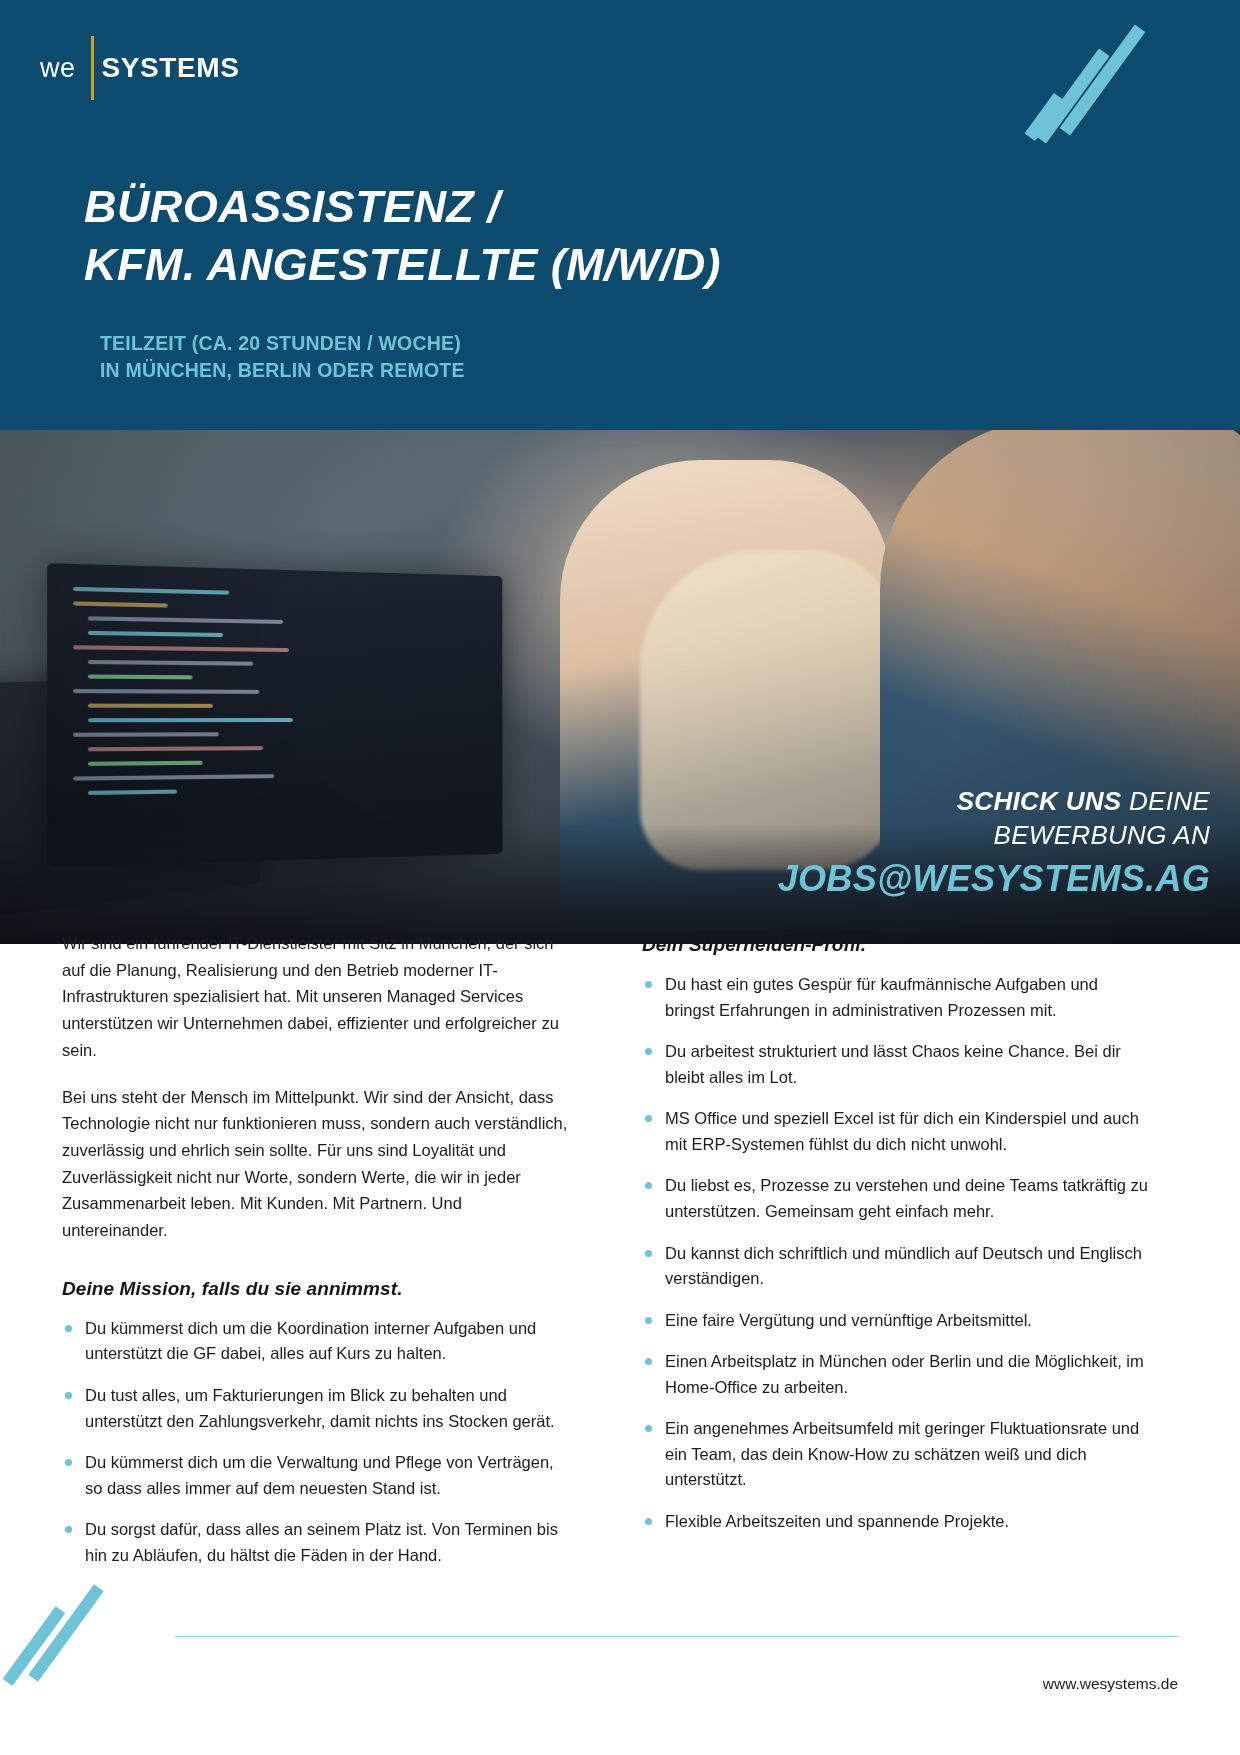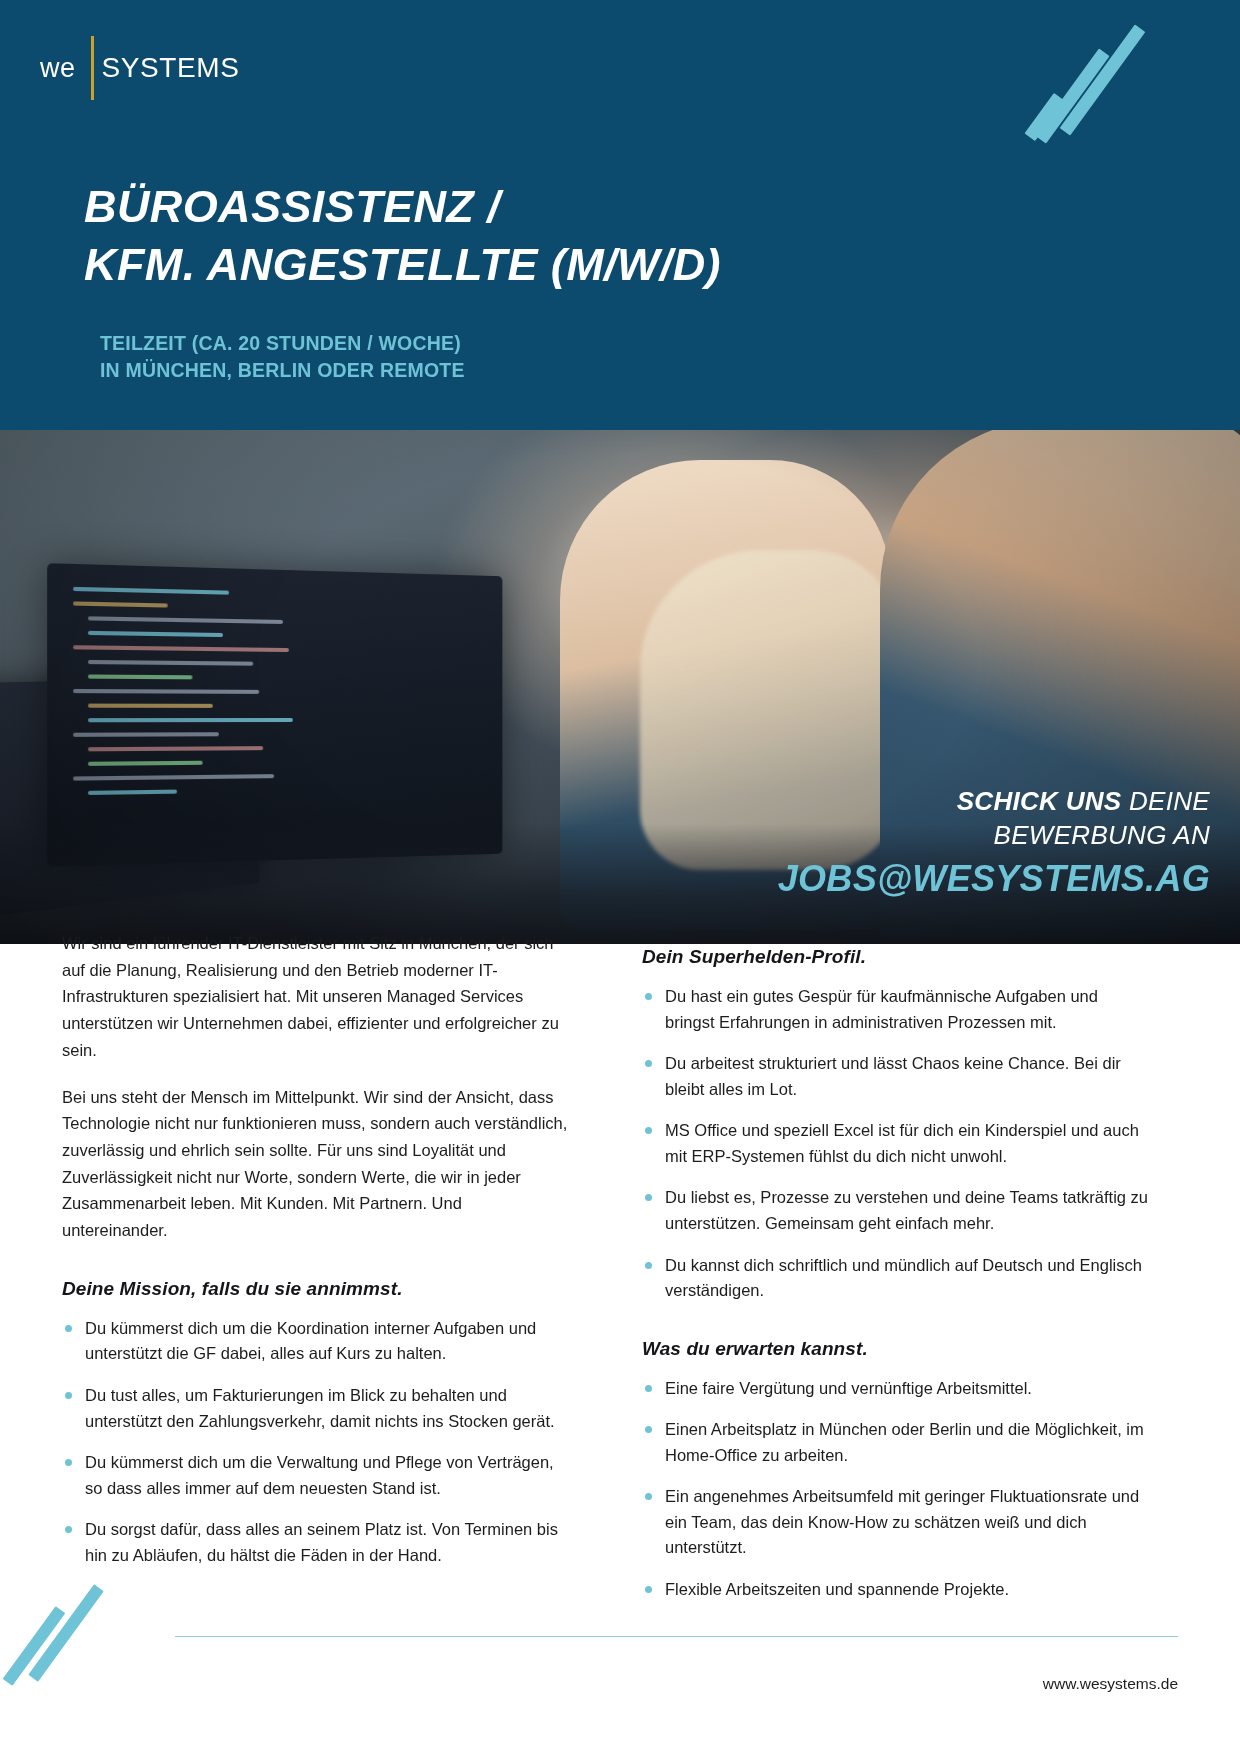--- a/index.html
+++ b/index.html
@@ -73,7 +73,7 @@
   .logo-systems {
     color: #ffffff;
     font-size: 28px;
-    font-weight: 400;
+    font-weight: 700;
     letter-spacing: 0.6px;
     line-height: 1;
     padding-left: 12px;

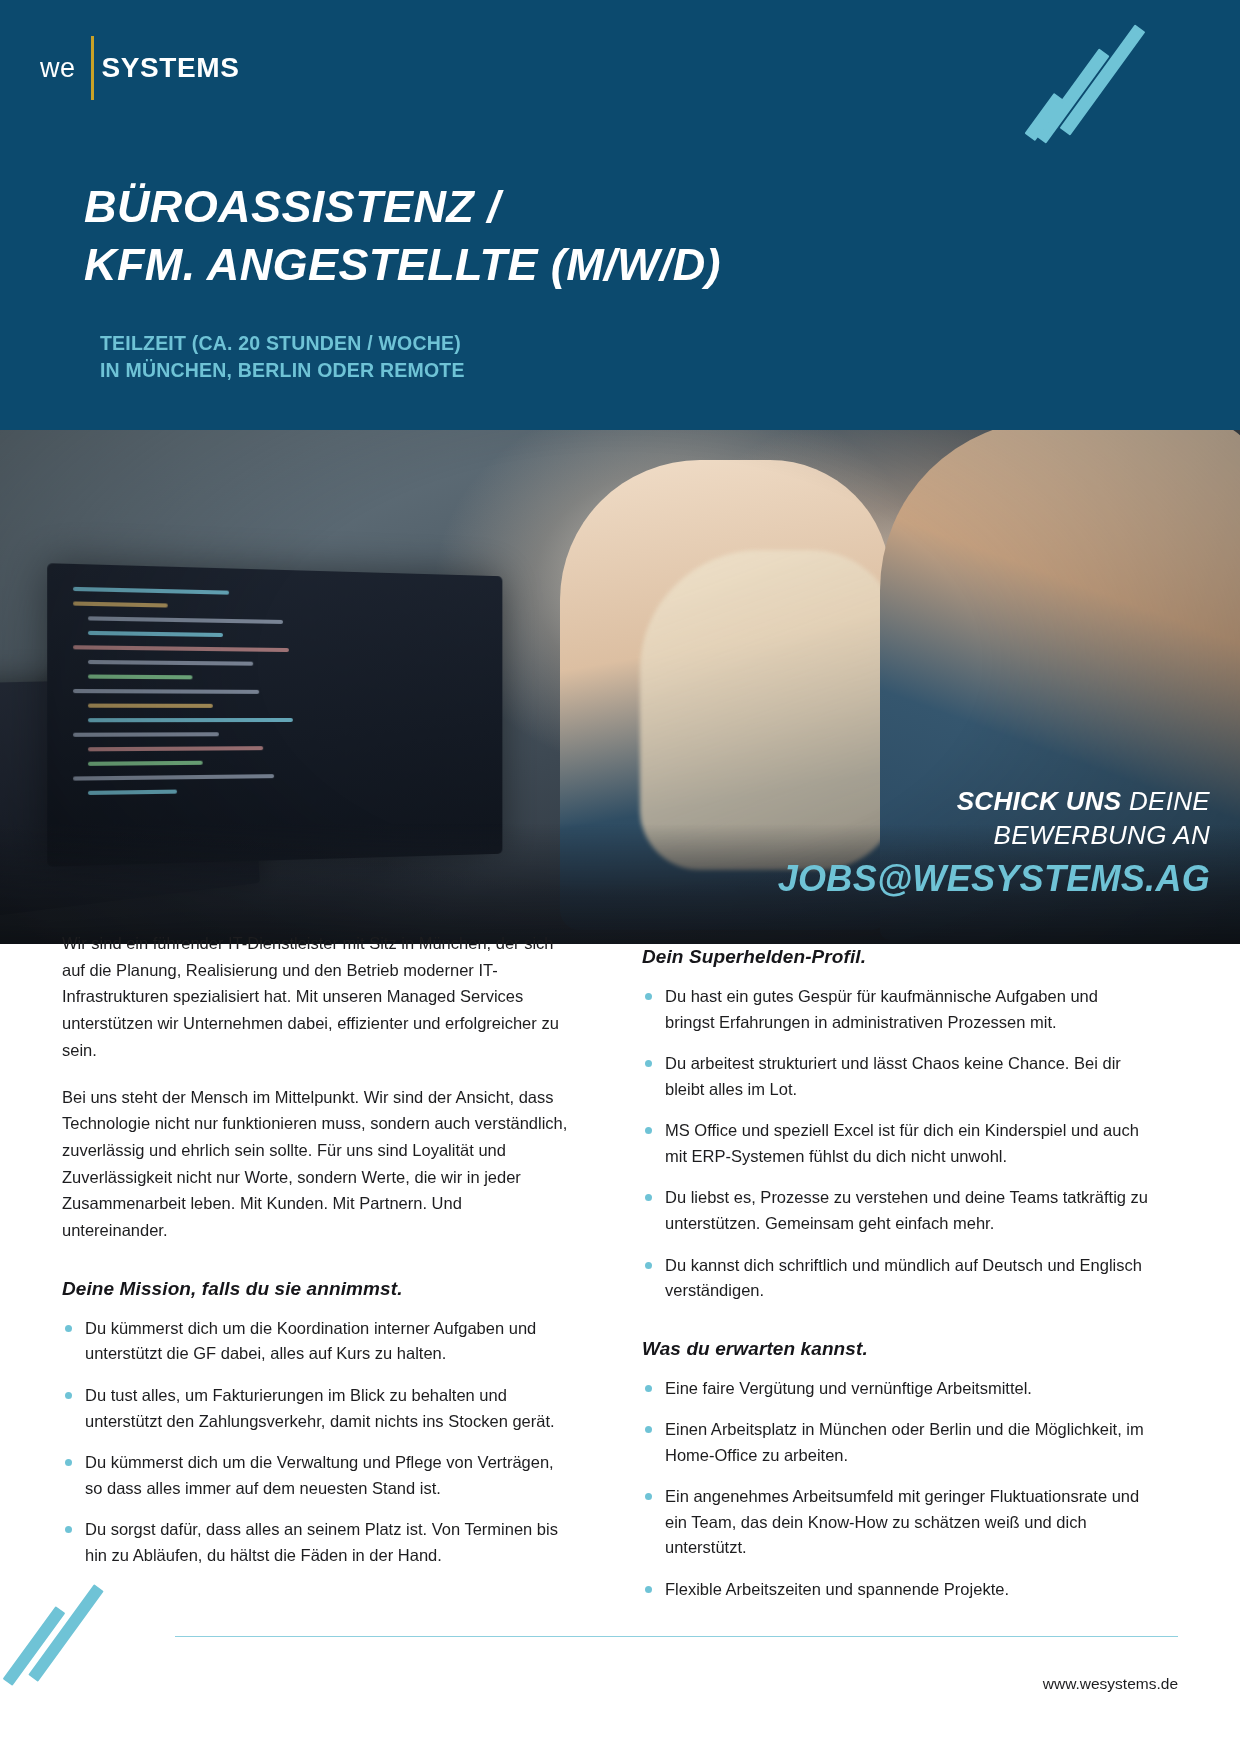--- a/index.html
+++ b/index.html
@@ -216,7 +216,7 @@
     gap: 72px;
   }
   .col { width: 508px; }
-  .col-right { padding-top: 4px; margin-top: 12px; }
+  .col-right { padding-top: 4px; }
 
   p.para {
     font-size: 16.5px;

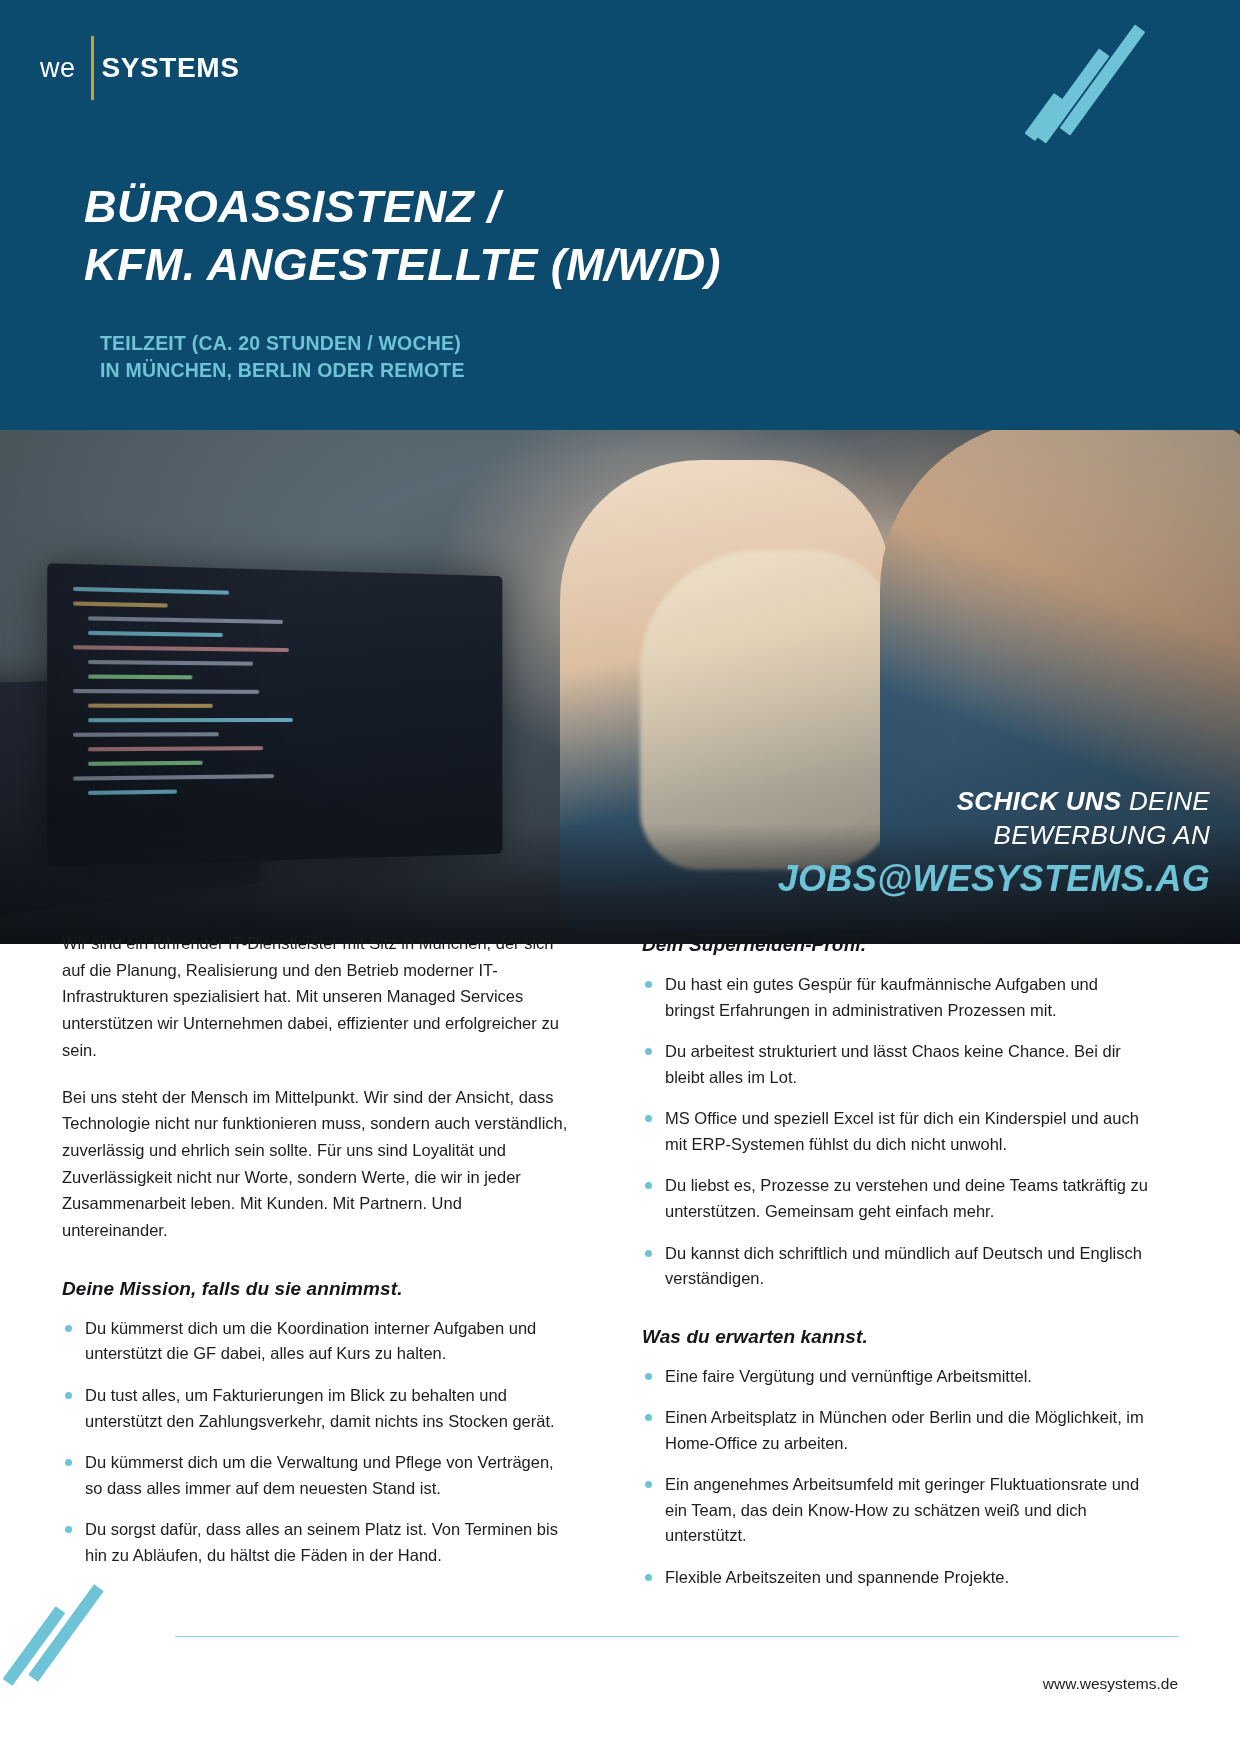--- a/index.html
+++ b/index.html
@@ -379,7 +379,6 @@
         <li>Du kannst dich schriftlich und mündlich auf Deutsch und Englisch verständigen.</li>
       </ul>
 
-      <h2 class="section">Was du erwarten kannst.</h2>
       <ul class="bullets">
         <li>Eine faire Vergütung und vernünftige Arbeitsmittel.</li>
         <li>Einen Arbeitsplatz in München oder Berlin und die Möglichkeit, im Home-Office zu arbeiten.</li>

